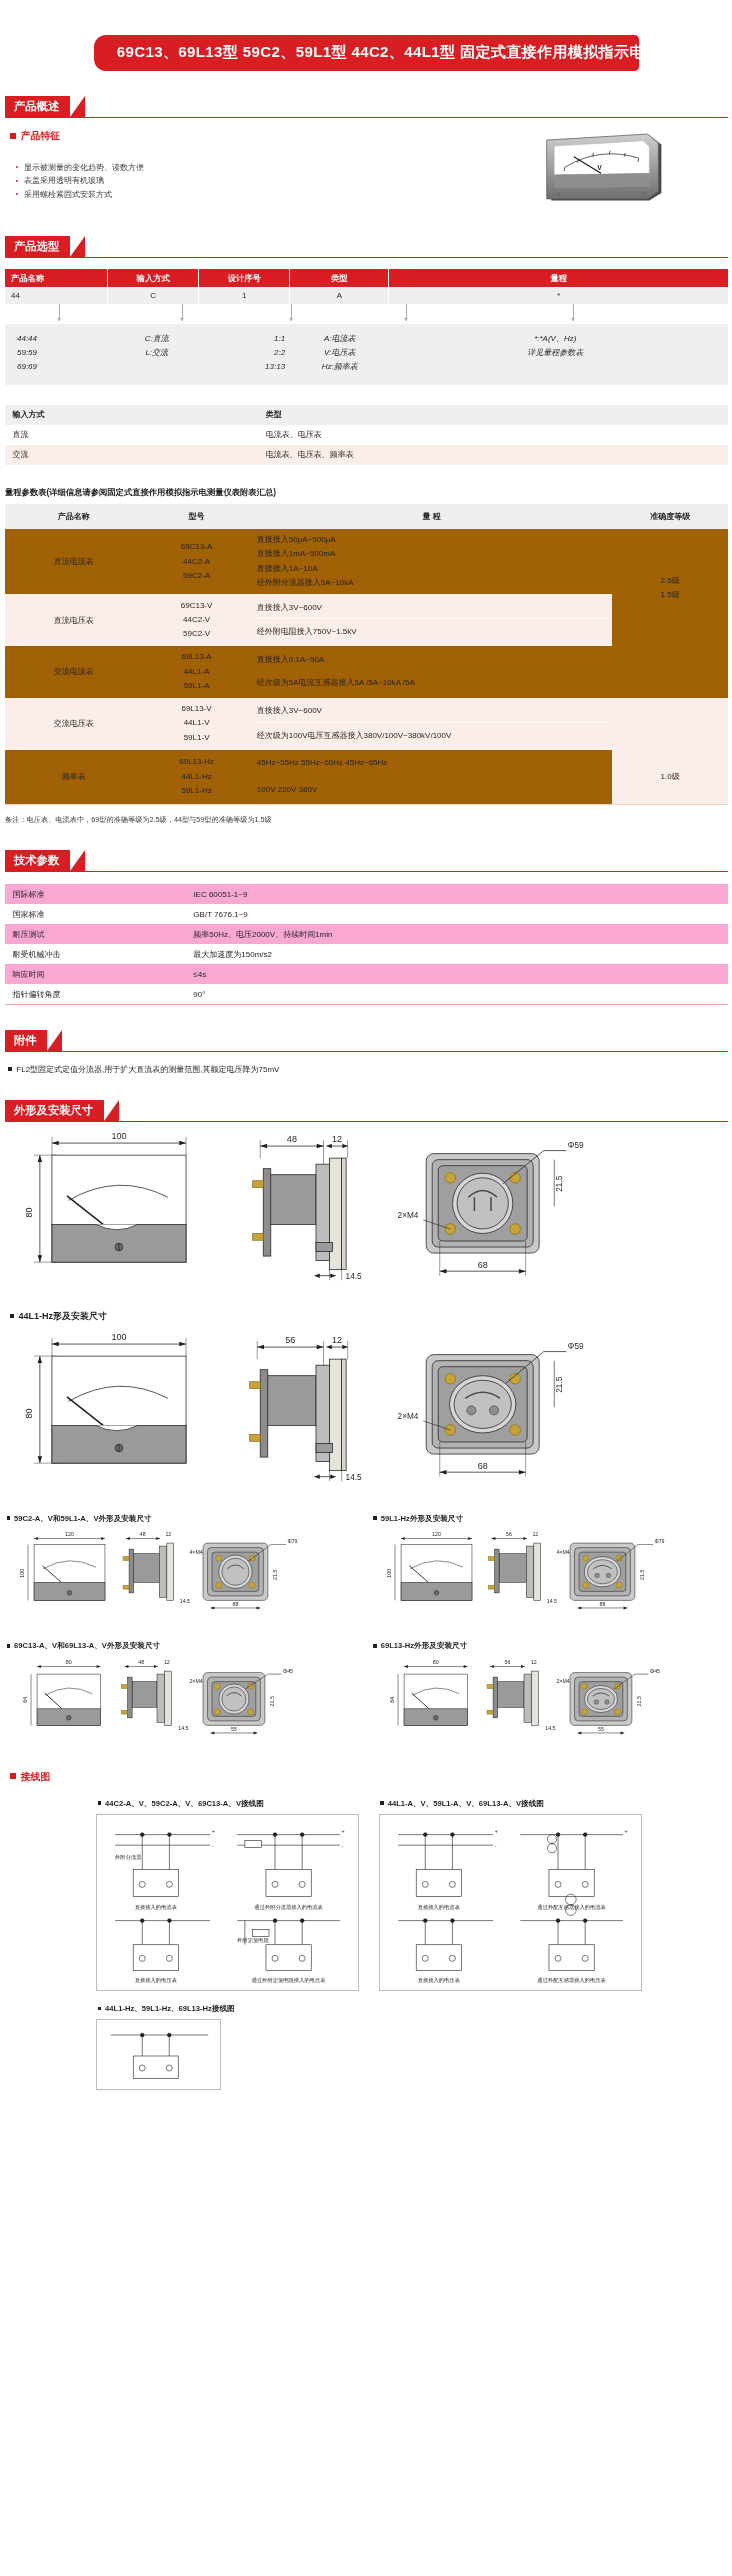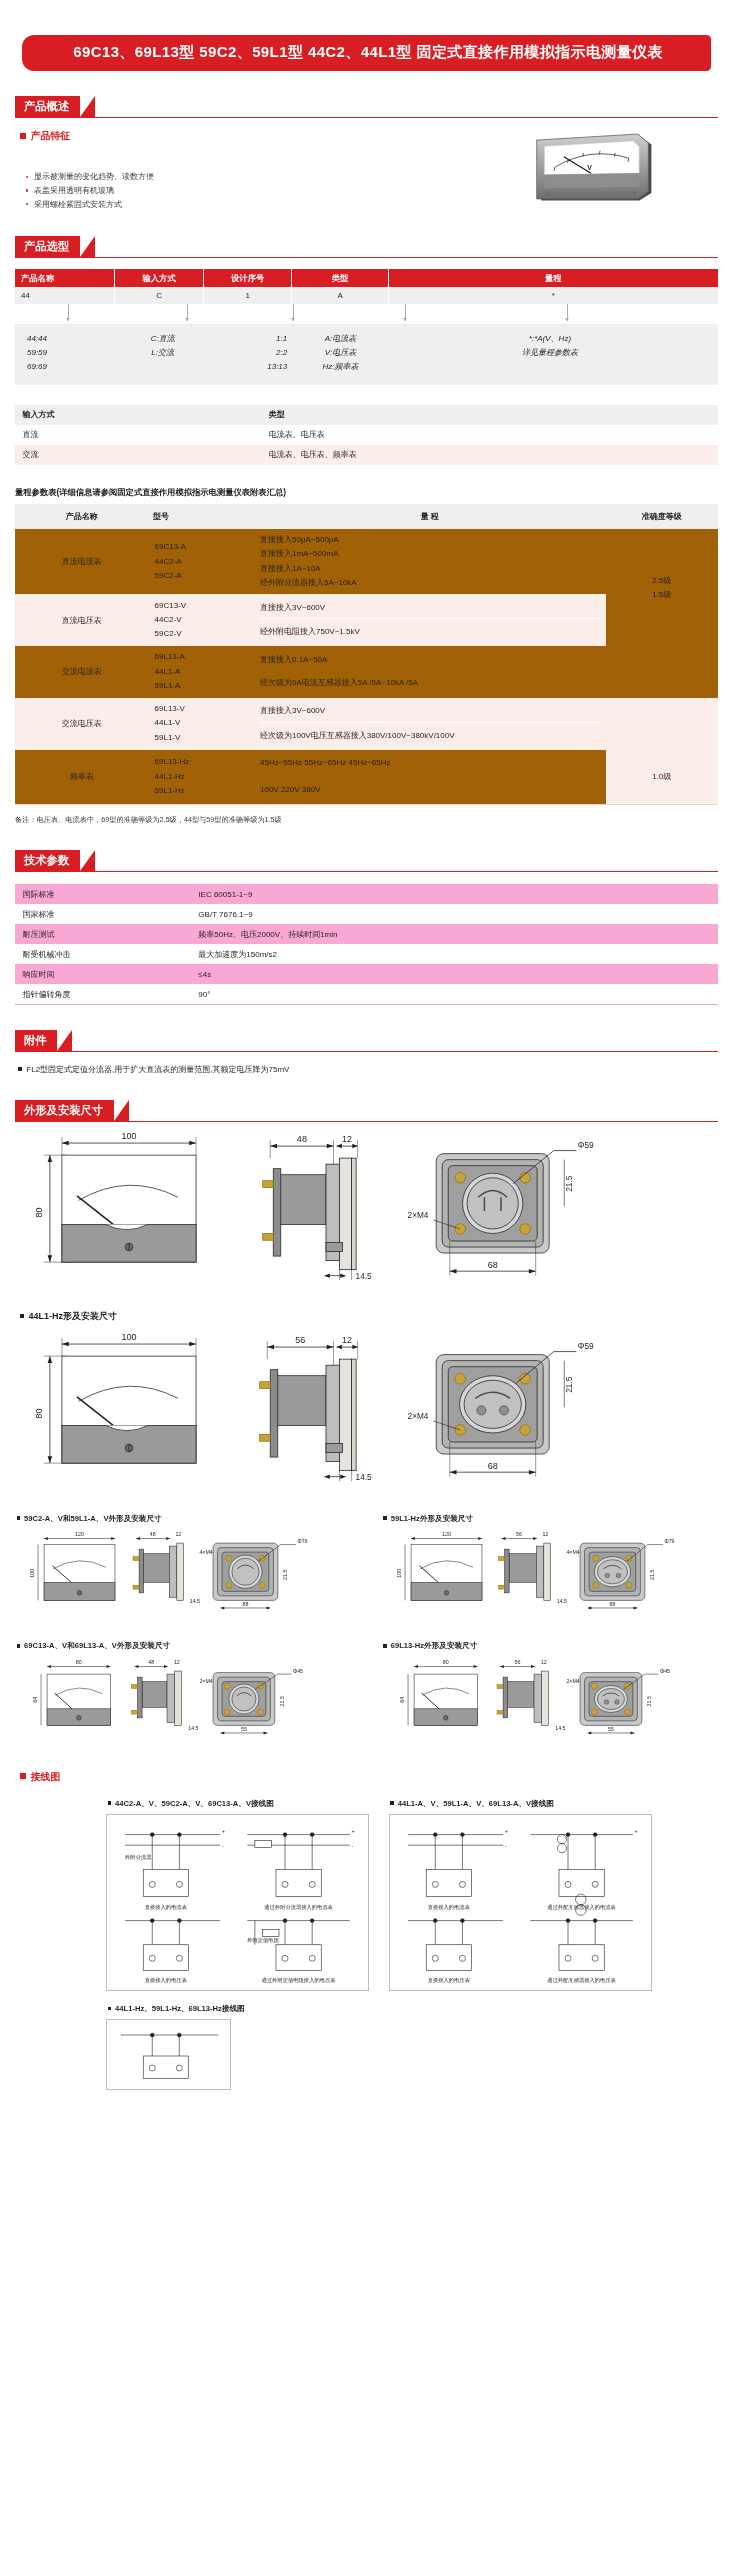--- a/index.html
+++ b/index.html
@@ -22,7 +22,7 @@
     letter-spacing: 0.4px;
     padding: 8.3px 19.6px 9px 22.7px;
     border-radius: 12px 4.5px 4.5px 12px;
-    width: 689px;
+    width: 545px;
     text-align: center;
     white-space: nowrap;
   }

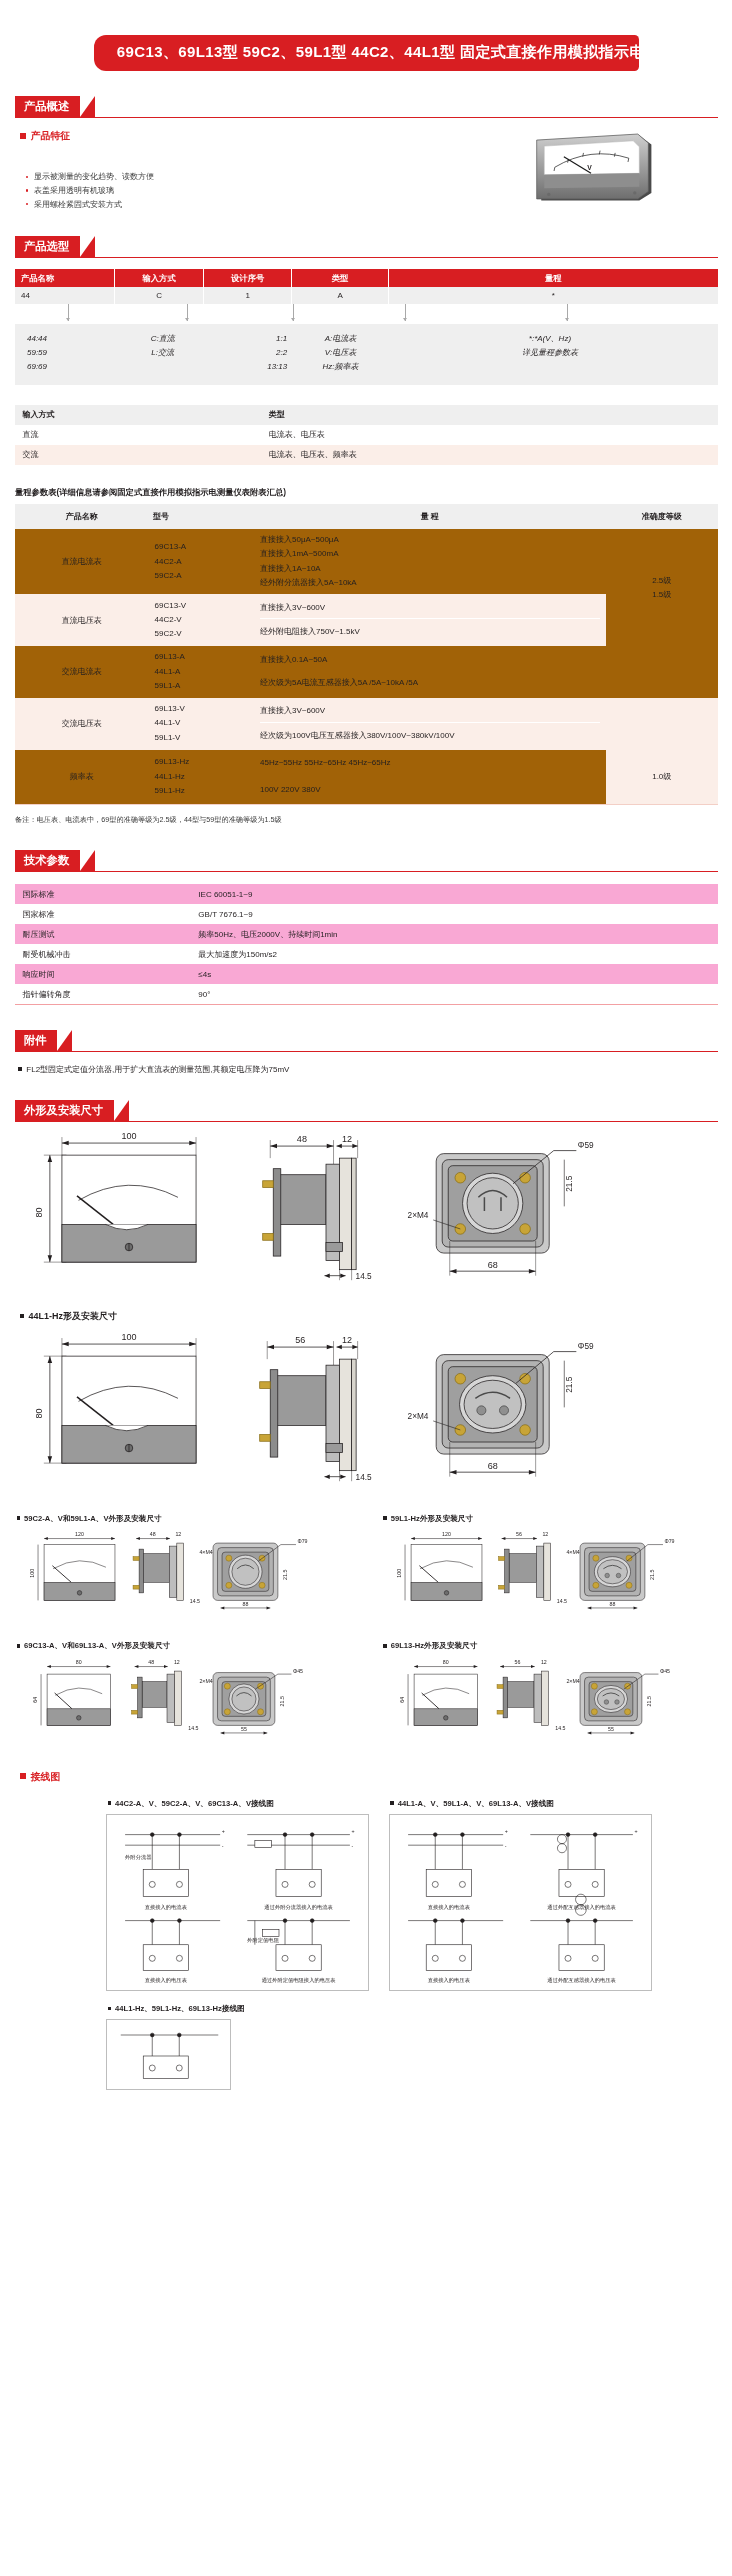--- a/index.html
+++ b/index.html
@@ -28,7 +28,7 @@
   }
 
   
-  .sec { margin: 26px 0 0 0; padding: 0 15px; }
+  .sec { margin: 26px 0 0 0; padding: 0 5px; }
   .sec-flag {
     position: relative;
     display: inline-block;

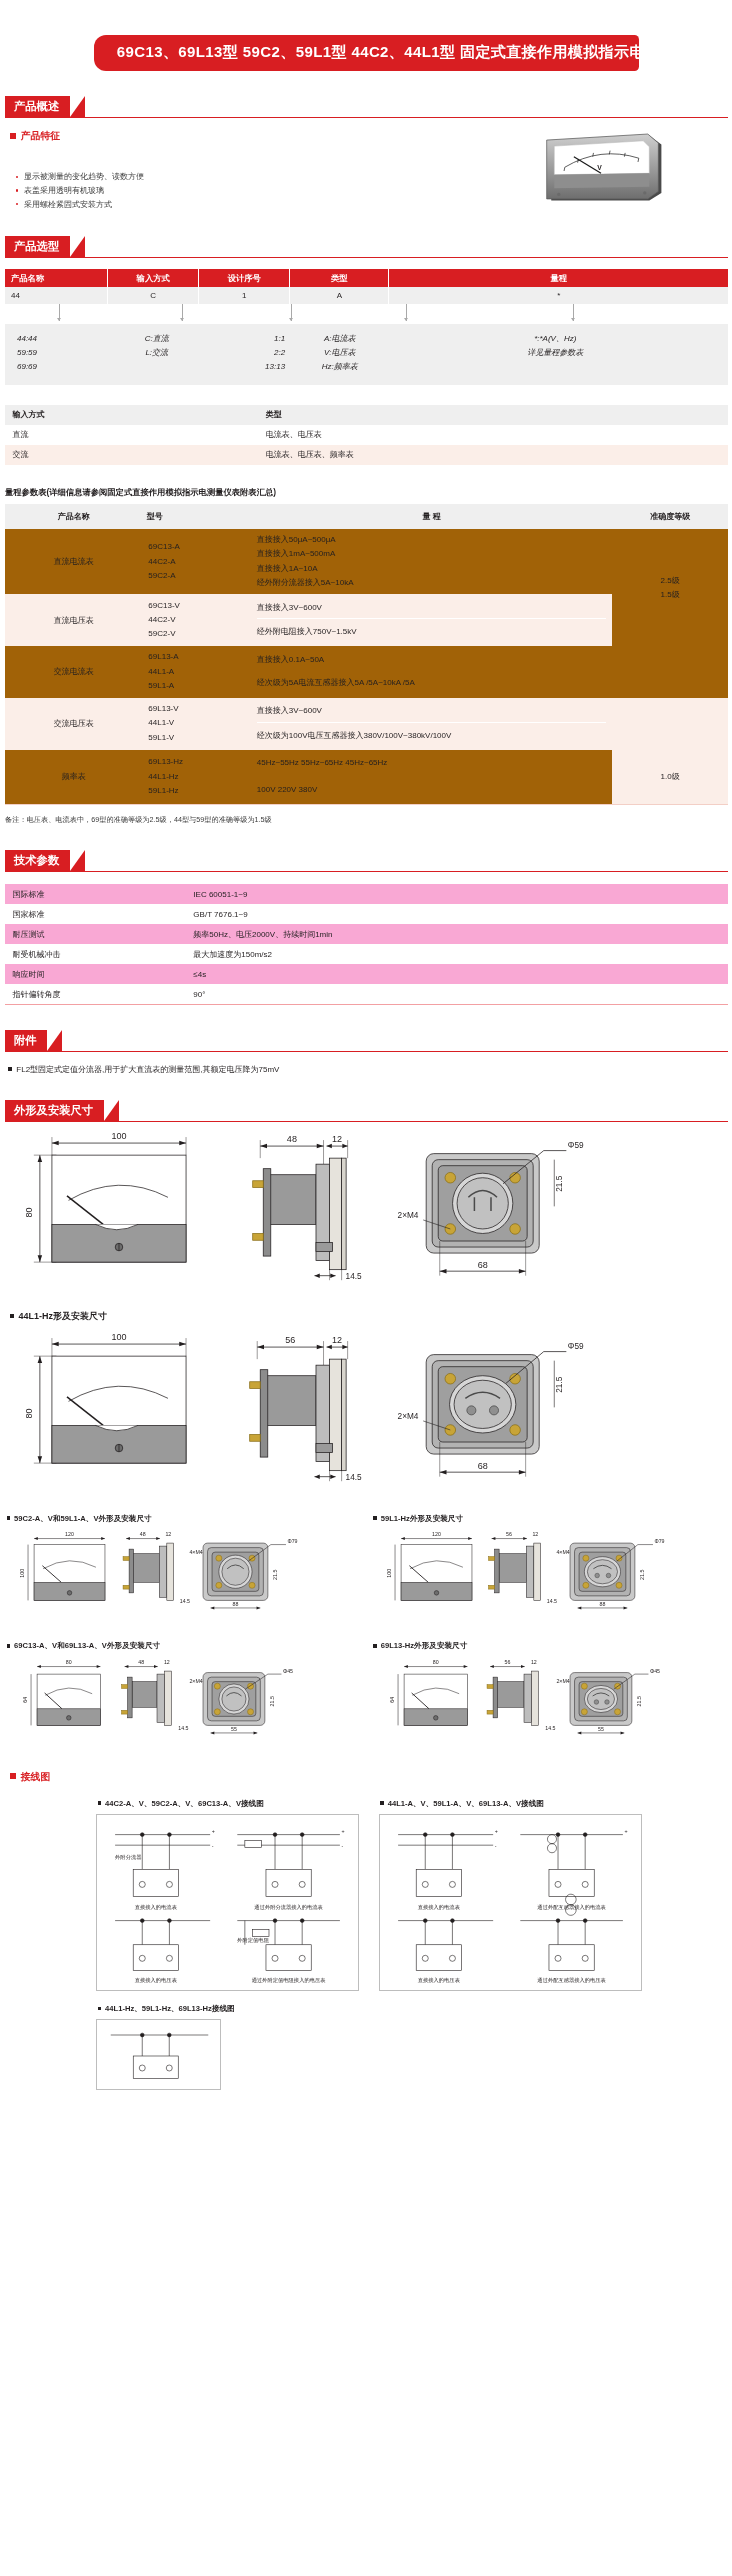--- a/index.html
+++ b/index.html
@@ -65,7 +65,7 @@
   .subhead-sm .sq { display: inline-block; width: 3.8px; height: 3.8px; background: #231f20; margin-right: 3.8px; vertical-align: 0.8px; }
 
   
-  .overview-row { display: flex; align-items: flex-end; }
+  .overview-row { display: flex; align-items: center; }
   .features { list-style: none; margin: 0 0 0 10.6px; }
   .features li { font-size: 8px; line-height: 13.6px; color: #3a3a3a; padding-left: 8.3px; position: relative; }
   .features li::before {

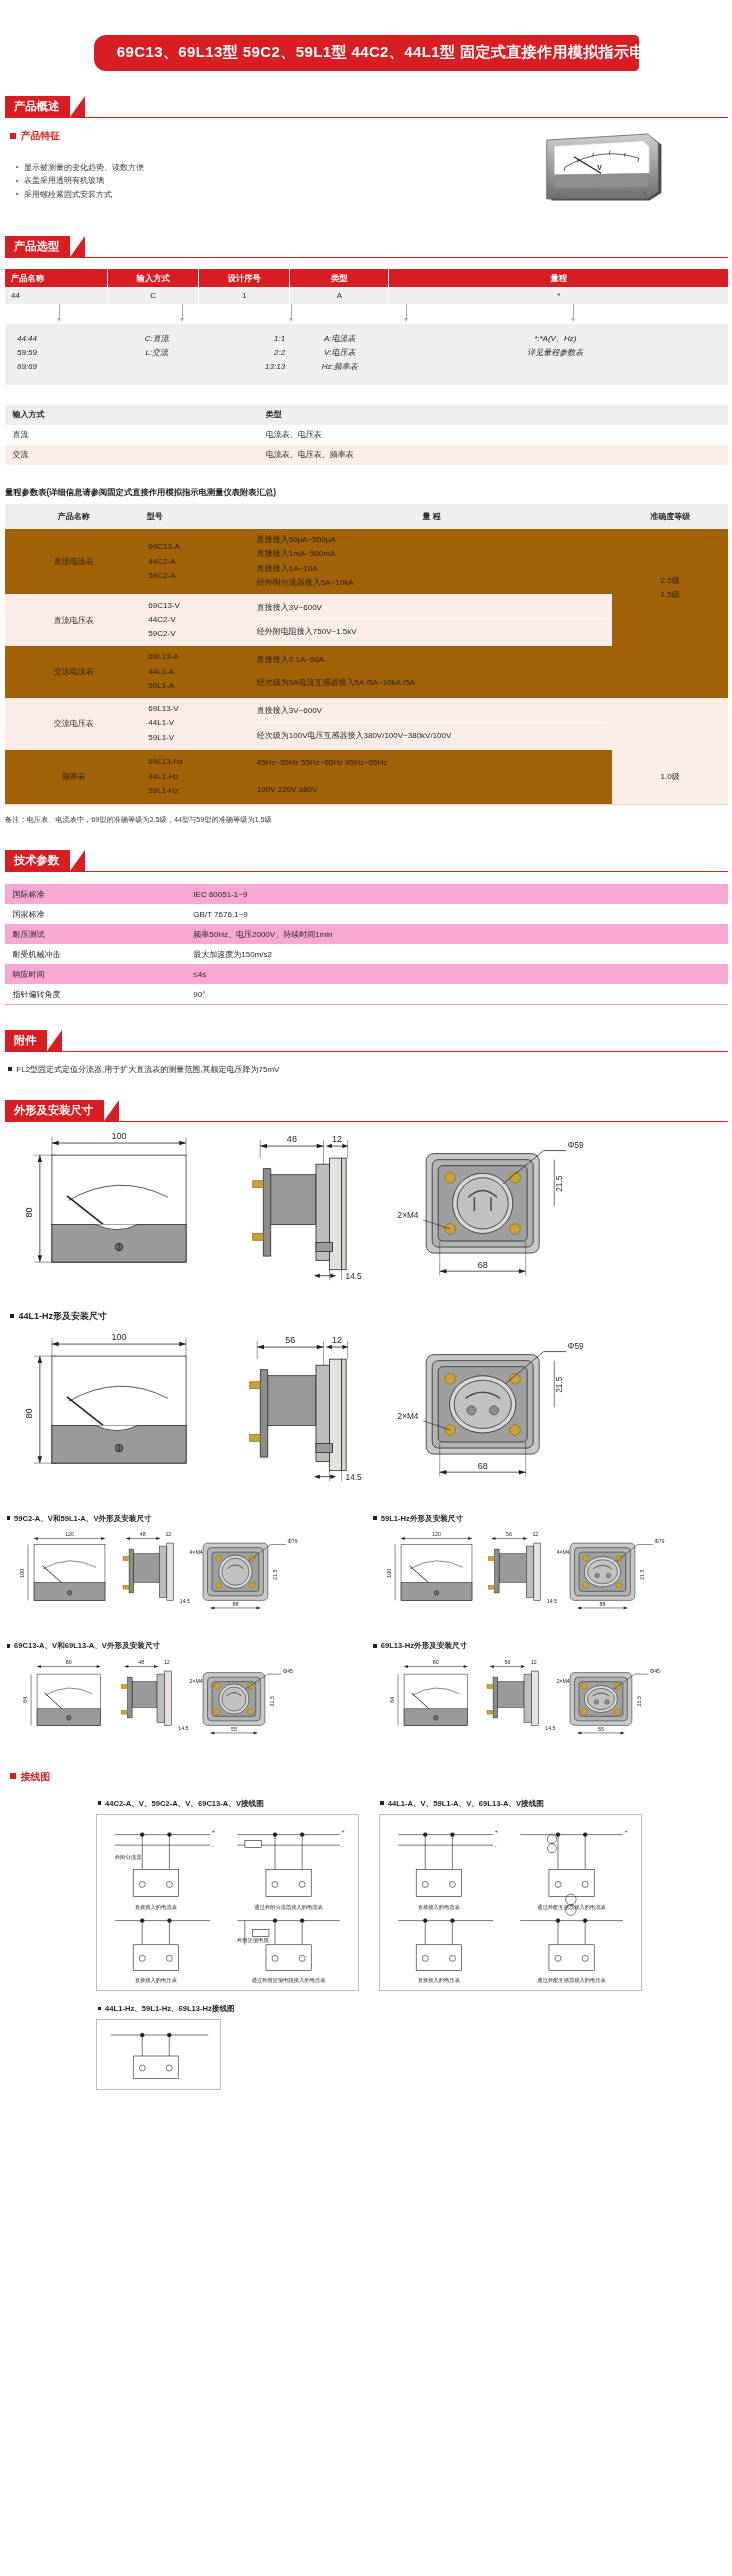--- a/index.html
+++ b/index.html
@@ -125,7 +125,7 @@
   }
   .range-table td { padding: 3.8px 6px; vertical-align: middle; }
   .range-table .c-name { width: 19%; text-align: center; }
-  .range-table .c-model { width: 15%; text-align: left; line-height: 14.3px; }
+  .range-table .c-model { width: 15%; text-align: center; line-height: 14.3px; }
   .range-table .c-range { width: 50%; text-align: left; line-height: 14.3px; }
   .range-table .c-acc { width: 16%; text-align: center; line-height: 14.3px; }
   .rt-shade td { background: #fbeee8; }

